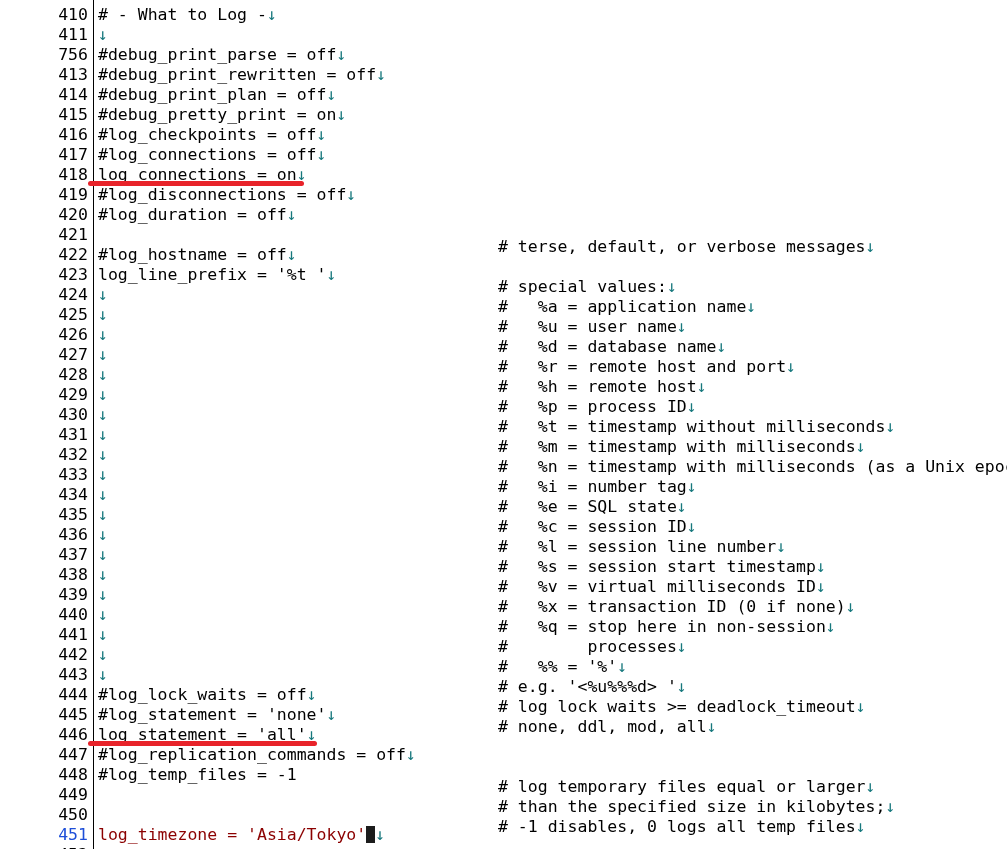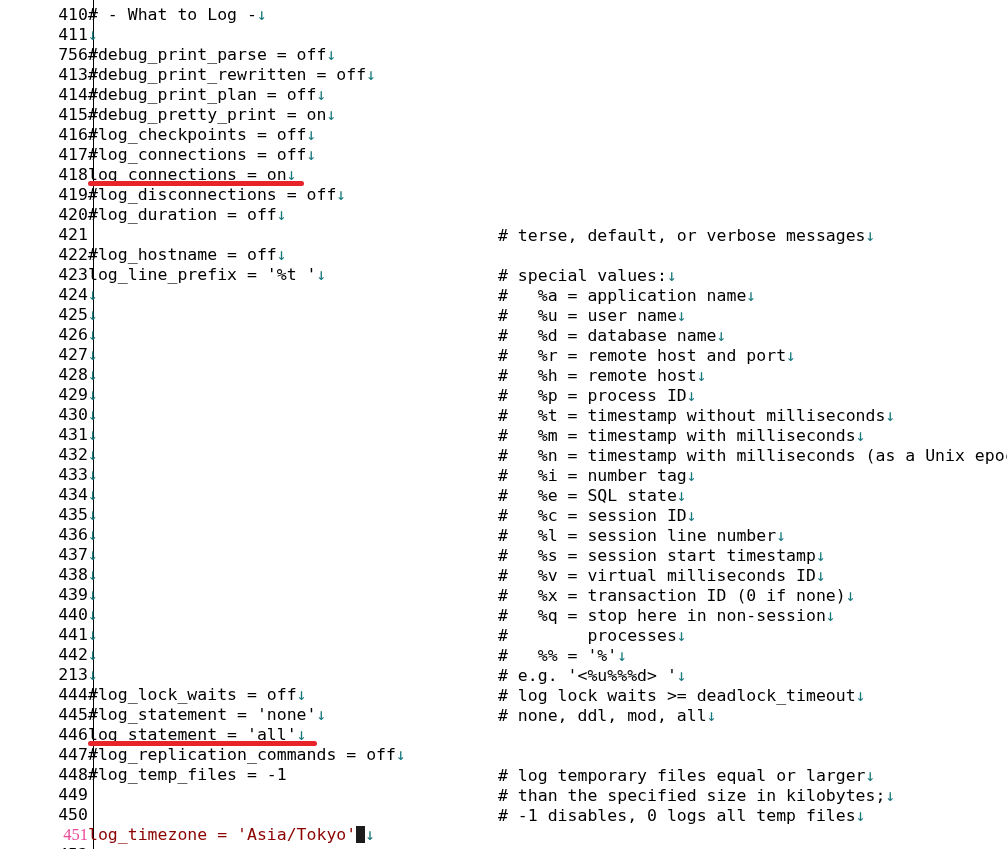--- a/index.html
+++ b/index.html
@@ -67,7 +67,7 @@
   
   .line-content {
     position: absolute;
-    left: 40px;
+    left: 50px;
     top: 0;
     height: 20px;
     color: #000000;

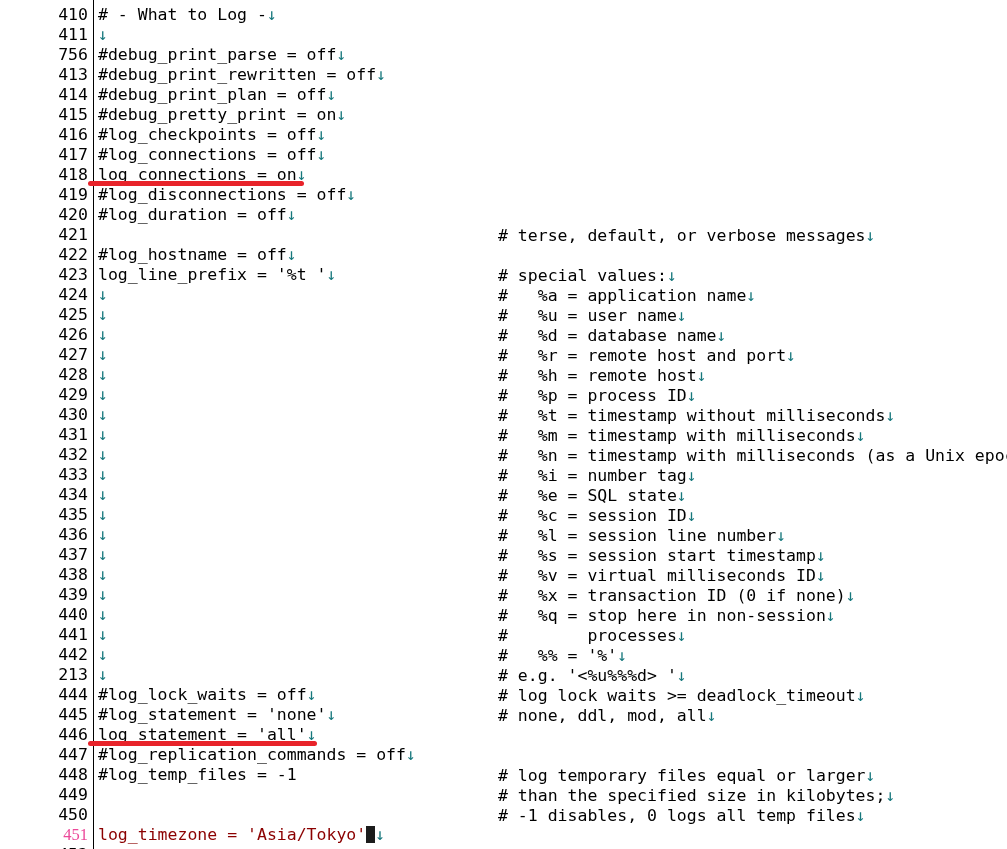--- a/index.html
+++ b/index.html
@@ -79,7 +79,7 @@
   .line-comment {
     position: absolute;
     left: 450px;
-    top: 1px;
+    top: 12px;
     height: 20px;
     color: #000000;
     white-space: pre;

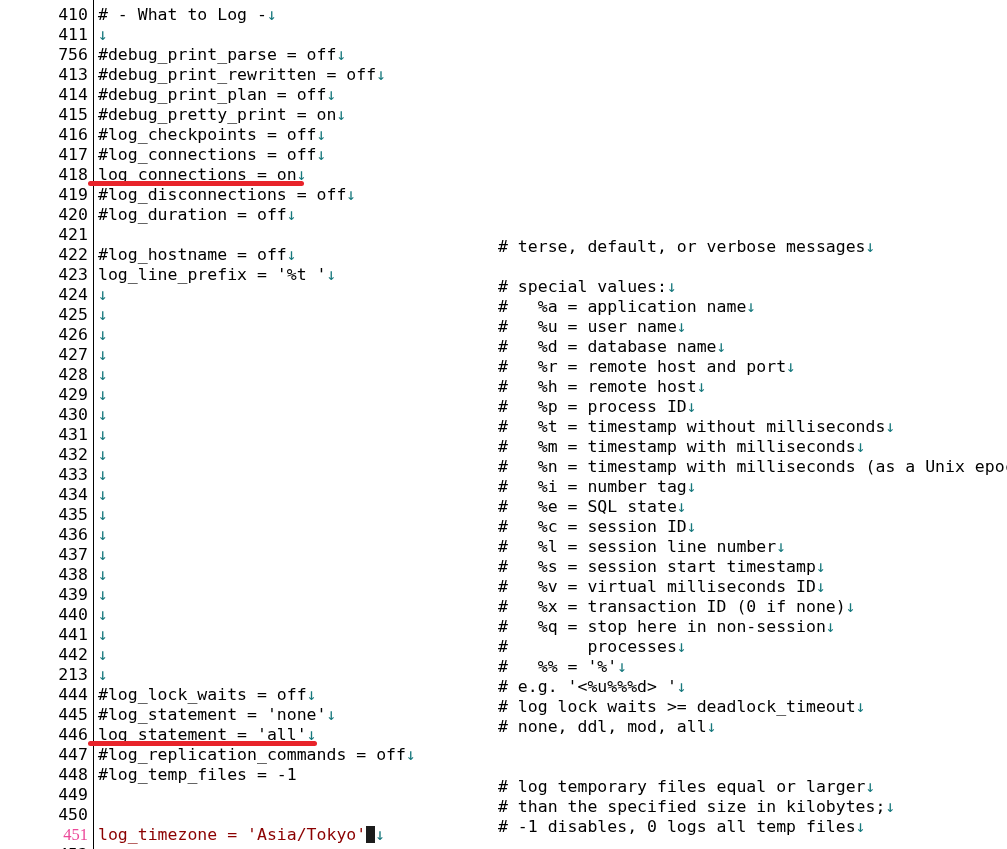--- a/index.html
+++ b/index.html
@@ -147,7 +147,7 @@
       <div class="code-line"><div class="gutter">440</div><div class="gutter-rule"></div><div class="line-content"><span></span><span class="eol">↓</span></div><div class="line-comment"><span>#   %q = stop here in non-session</span><span class="eol">↓</span></div></div>
       <div class="code-line"><div class="gutter">441</div><div class="gutter-rule"></div><div class="line-content"><span></span><span class="eol">↓</span></div><div class="line-comment"><span>#        processes</span><span class="eol">↓</span></div></div>
       <div class="code-line"><div class="gutter">442</div><div class="gutter-rule"></div><div class="line-content"><span></span><span class="eol">↓</span></div><div class="line-comment"><span>#   %% = '%'</span><span class="eol">↓</span></div></div>
-      <div class="code-line"><div class="gutter">213</div><div class="gutter-rule"></div><div class="line-content"><span></span><span class="eol">↓</span></div><div class="line-comment"><span># e.g. '&lt;%u%%%d&gt; '</span><span class="eol">↓</span></div></div>
+      <div class="code-line"><div class="gutter">443</div><div class="gutter-rule"></div><div class="line-content"><span></span><span class="eol">↓</span></div><div class="line-comment"><span># e.g. '&lt;%u%%%d&gt; '</span><span class="eol">↓</span></div></div>
       <div class="code-line"><div class="gutter">444</div><div class="gutter-rule"></div><div class="line-content"><span>#log_lock_waits = off</span><span class="eol">↓</span></div><div class="line-comment"><span># log lock waits &gt;= deadlock_timeout</span><span class="eol">↓</span></div></div>
       <div class="code-line"><div class="gutter">445</div><div class="gutter-rule"></div><div class="line-content"><span>#log_statement = 'none'</span><span class="eol">↓</span></div><div class="line-comment"><span># none, ddl, mod, all</span><span class="eol">↓</span></div></div>
       <div class="code-line"><div class="gutter">446</div><div class="gutter-rule"></div><div class="line-content"><span>log_statement = 'all'</span><span class="eol">↓</span></div></div>

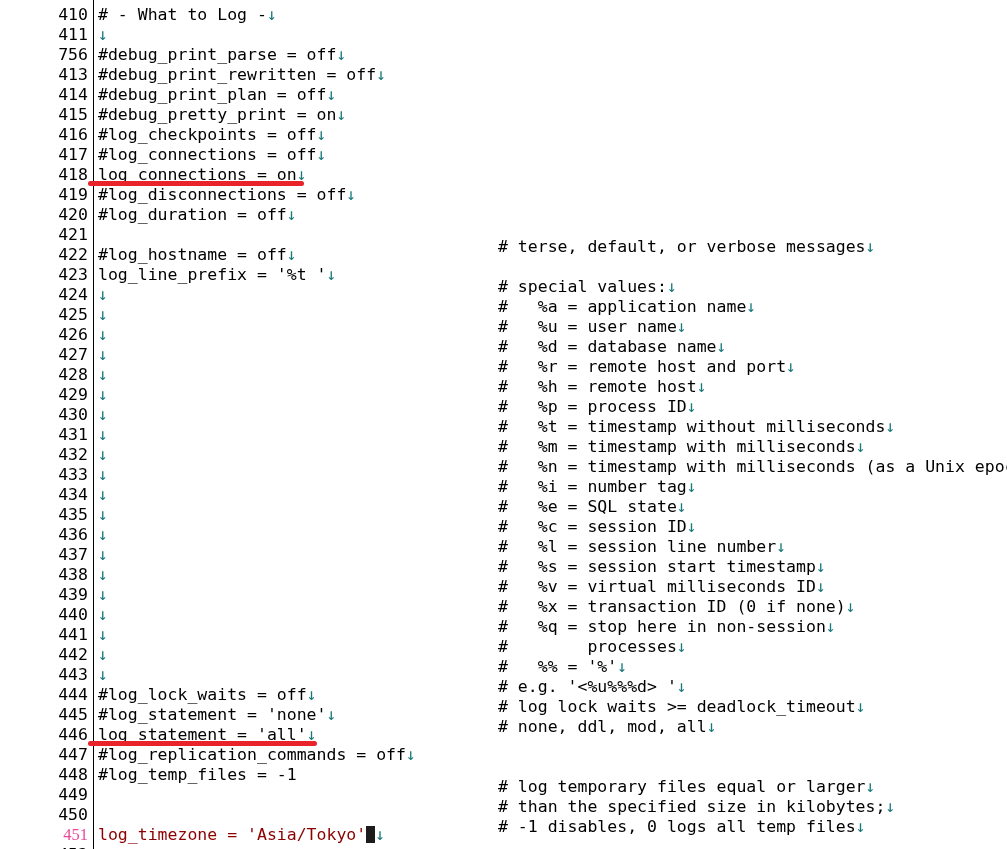--- a/index.html
+++ b/index.html
@@ -53,7 +53,7 @@
     font-size: 16.5px;
     line-height: 20px;
   }
-  .code-line.cursor-line .gutter { color: #ec4899; font-family: Liberation Serif, serif; }
+  .code-line.cursor-line .gutter { color: #1d4ed8; }
 
   .gutter-rule {
     position: absolute;

